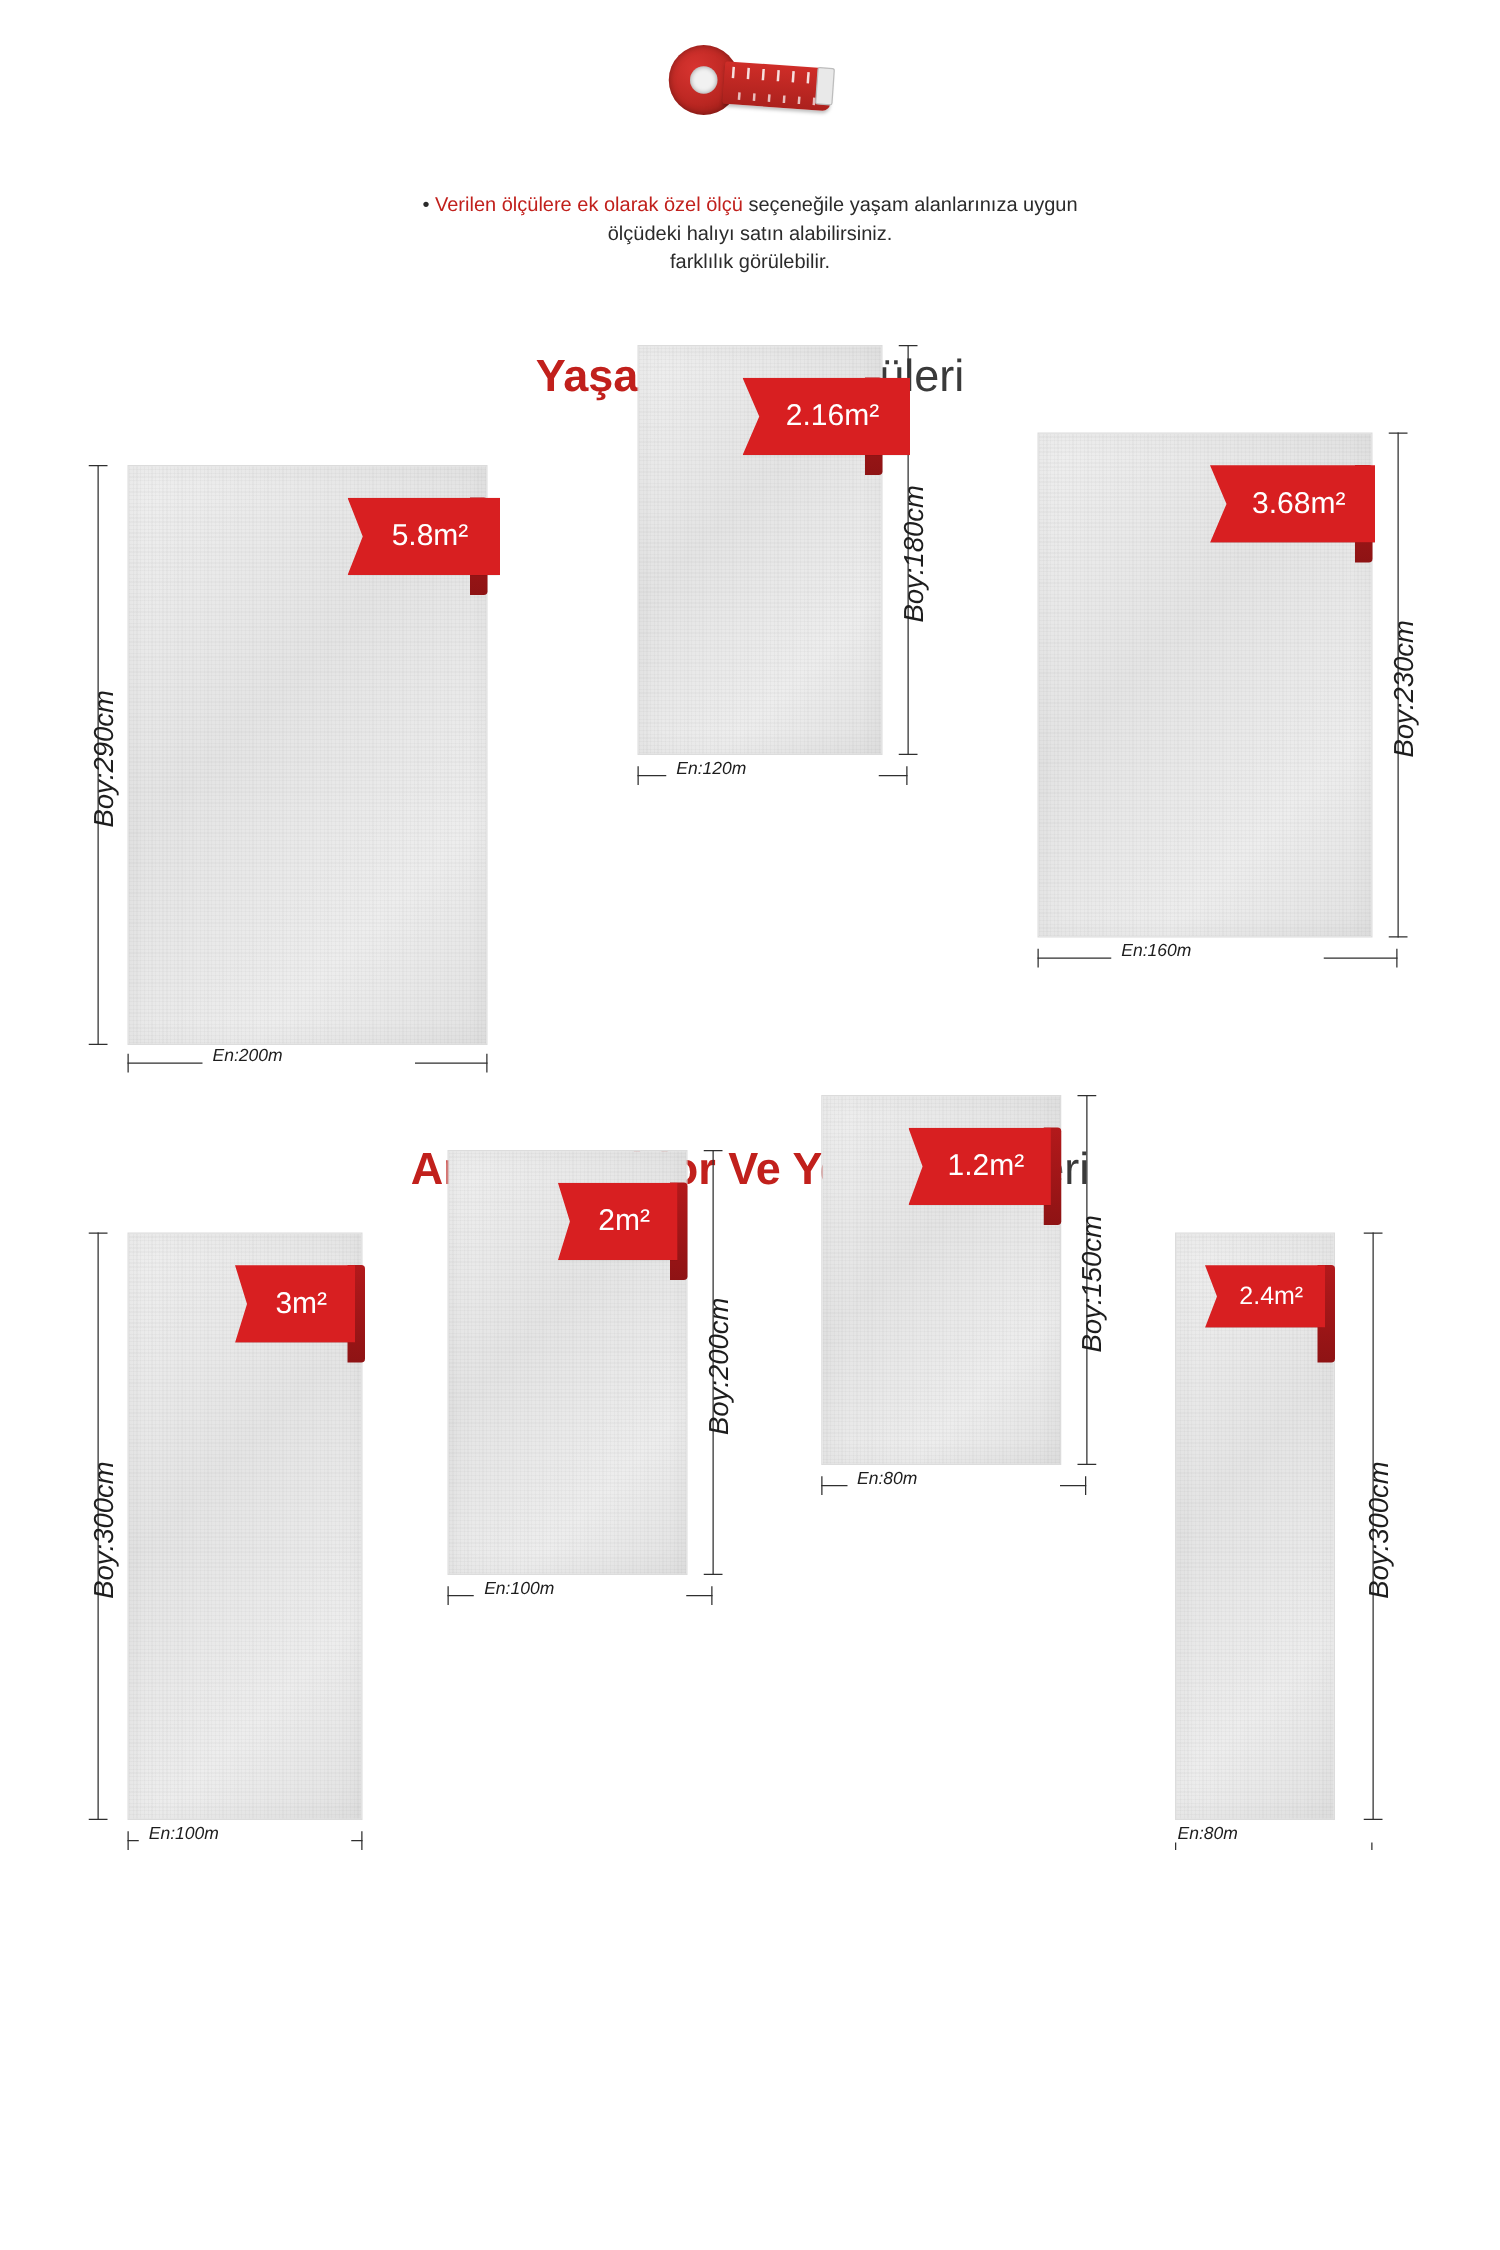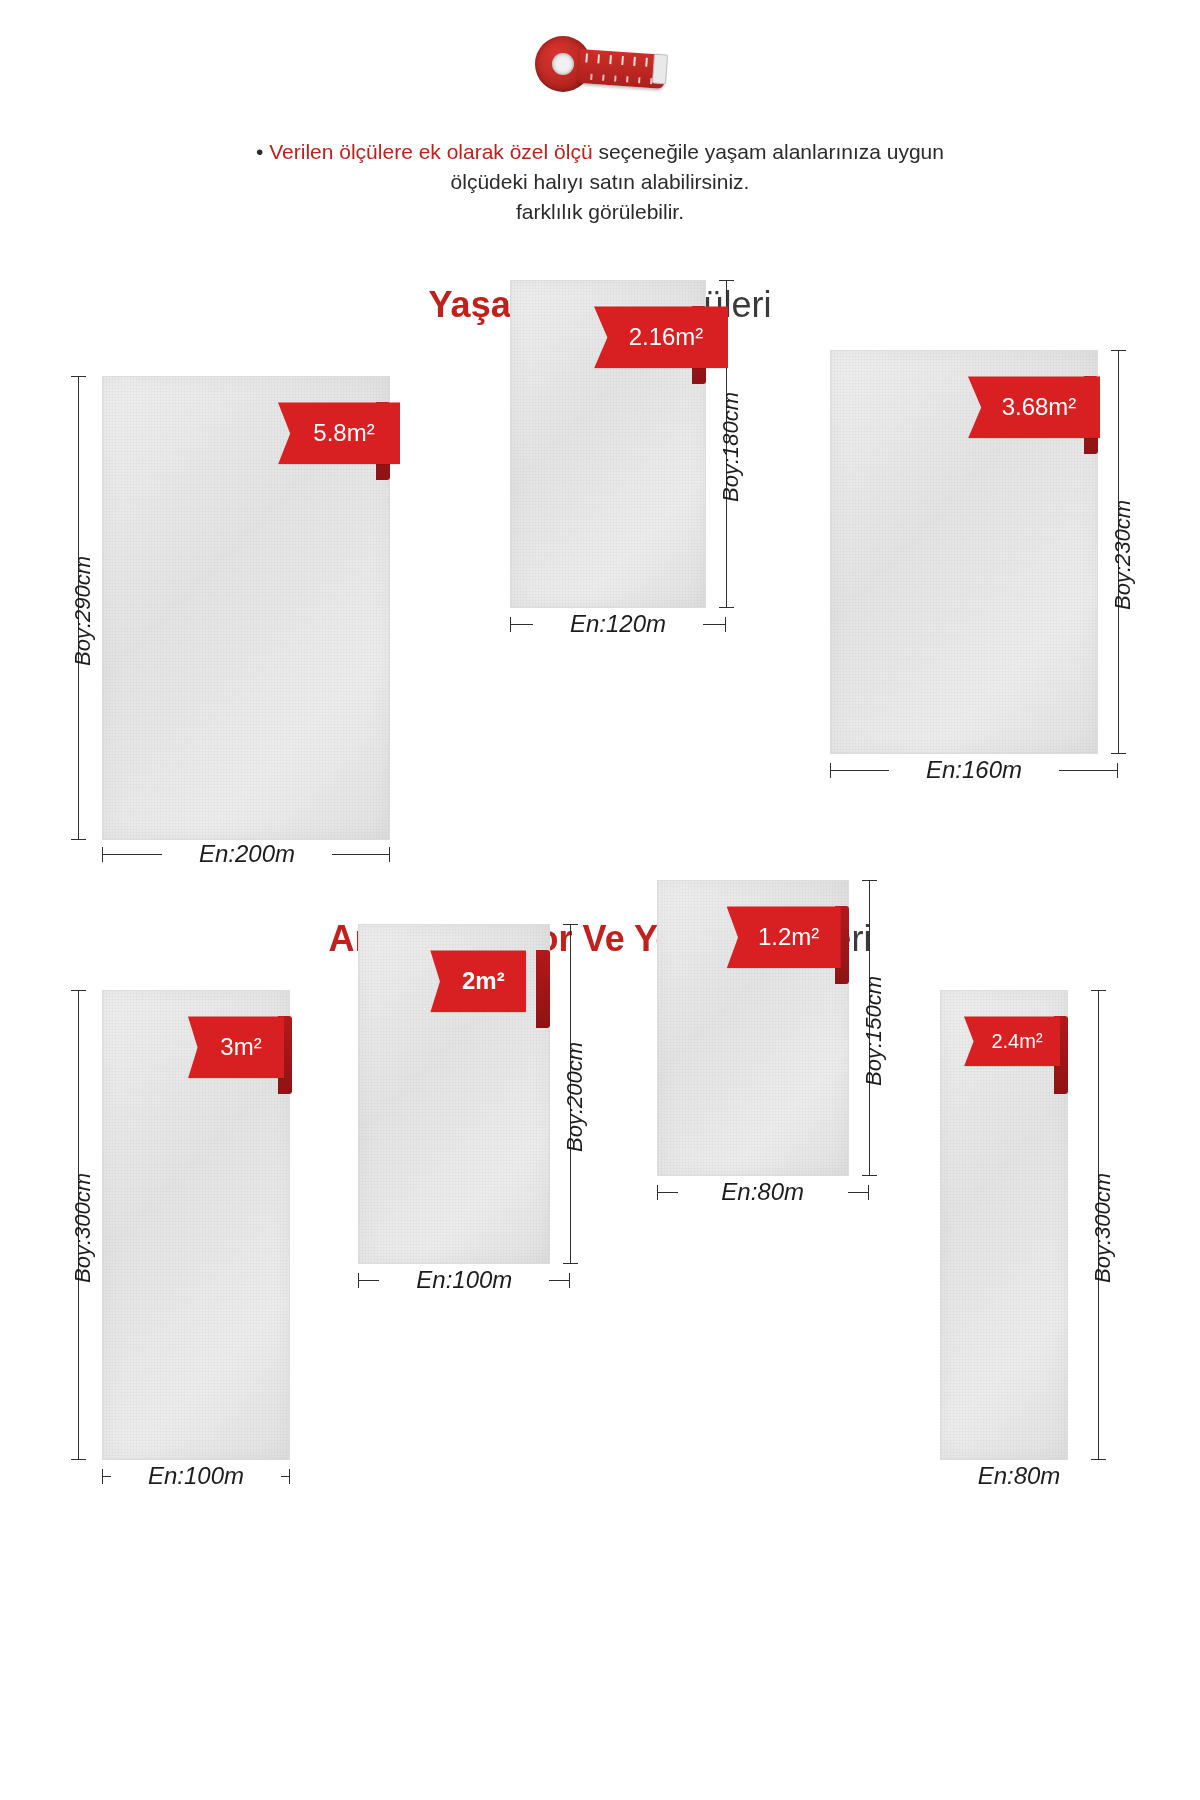--- a/index.html
+++ b/index.html
@@ -92,9 +92,9 @@
   }
 
   .bullets {
-    margin-top: 27px;
+    margin-top: 44px;
     text-align: center;
-    font-size: 21px;
+    font-size: 16px;
     color: #2b2b2b;
     line-height: 1.42;
   }

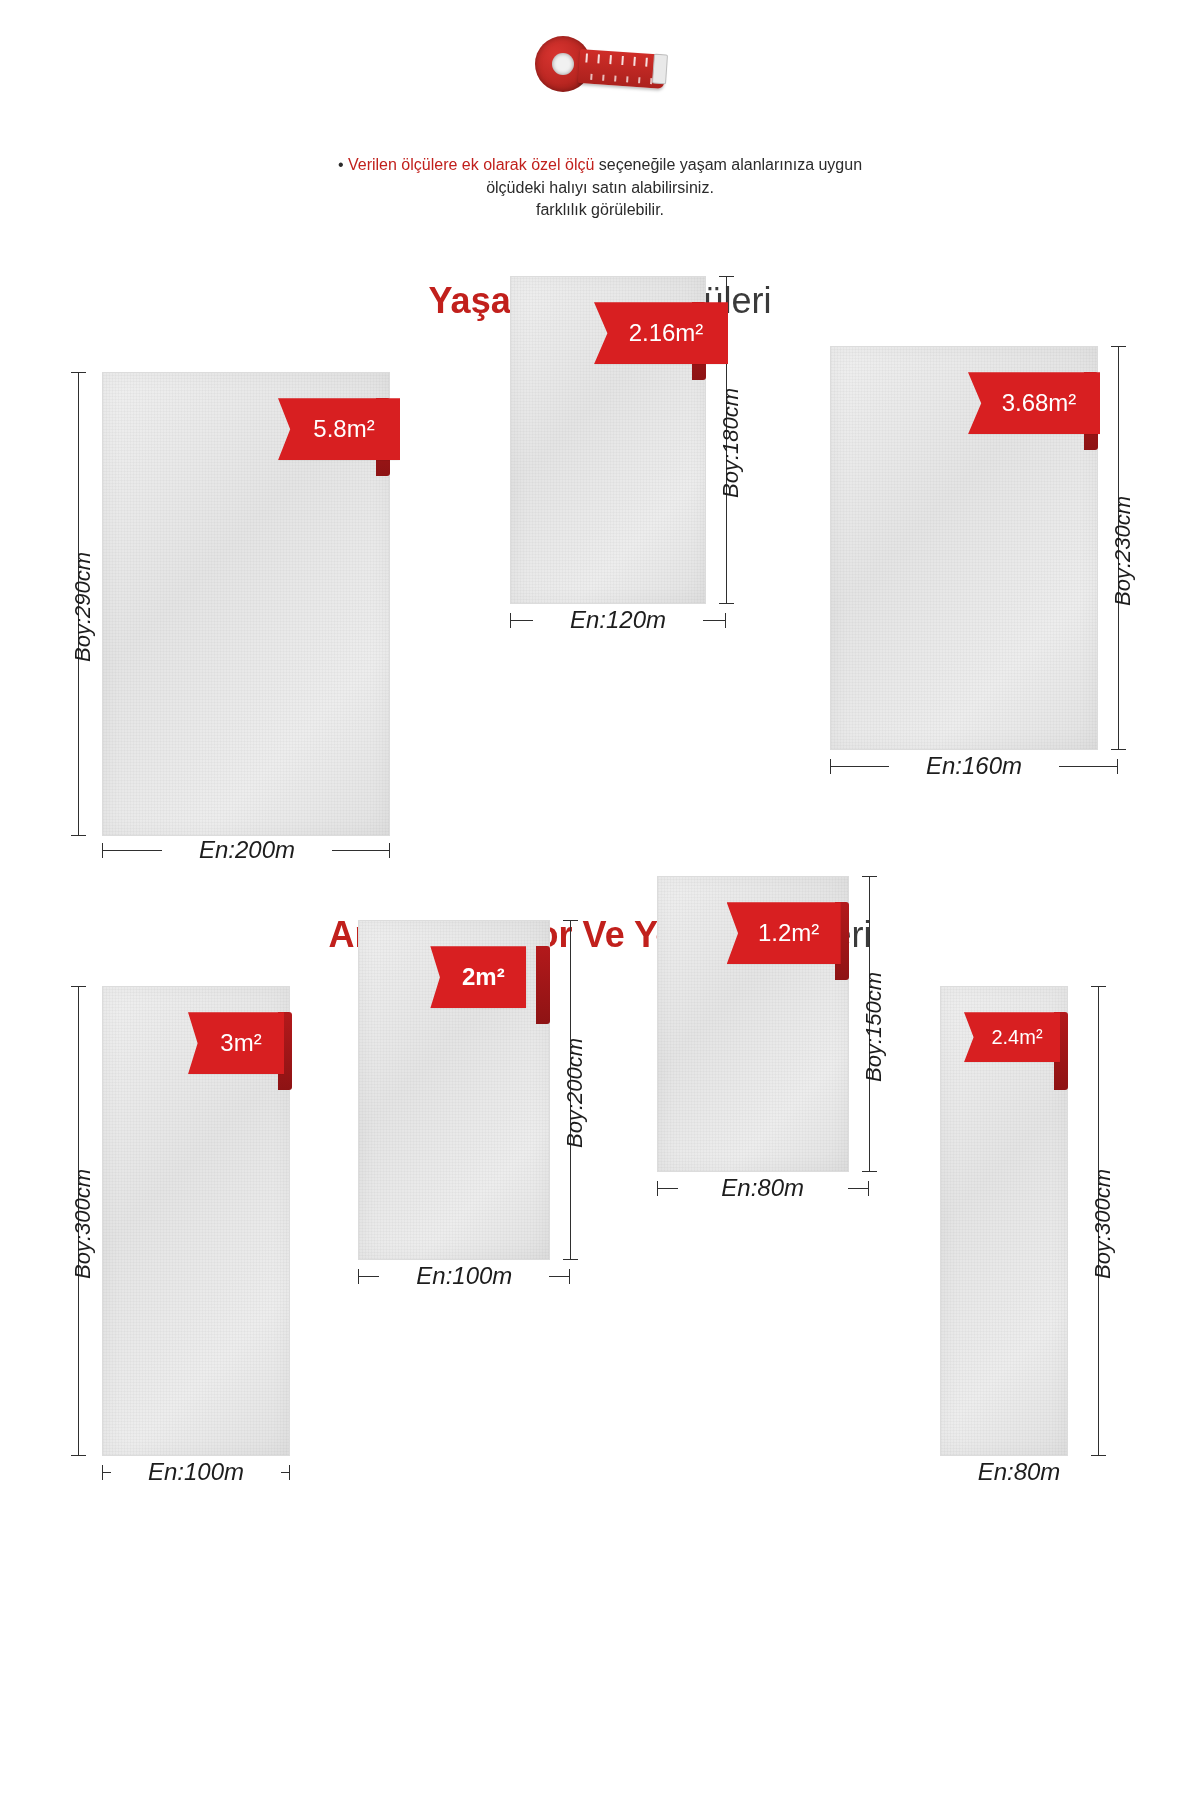--- a/index.html
+++ b/index.html
@@ -208,12 +208,11 @@
   .dim-h-label {
     position: absolute;
     white-space: nowrap;
-    font-size: 24px;
+    font-size: 14px;
     font-style: italic;
     color: #1d1d1d;
     background: #fff;
     padding: 0 8px;
-    text-align: center;
   }
 </style>
 </head>

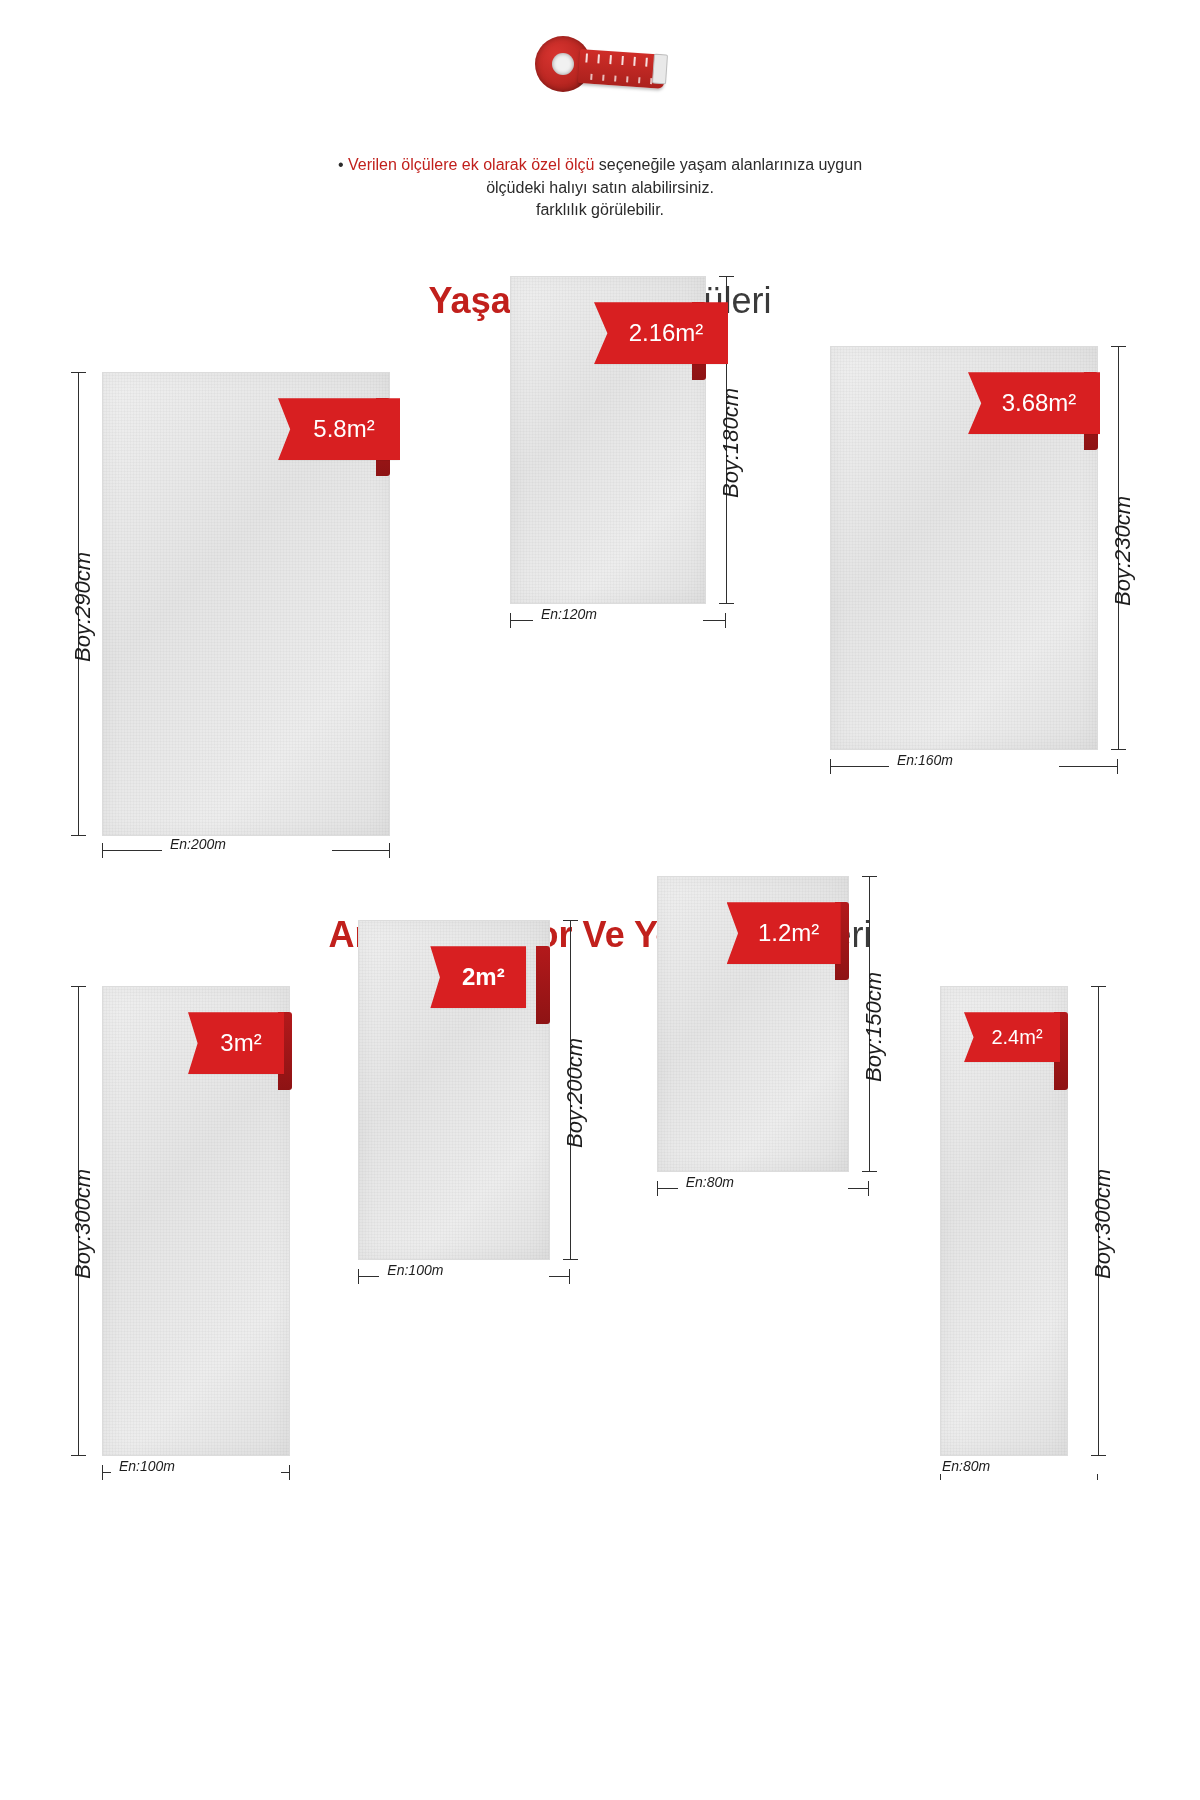--- a/index.html
+++ b/index.html
@@ -312,7 +312,7 @@
     <div class="rug-block" style="width:245px; height:500px; margin-bottom:66px;">
       <div class="rug" style="position:absolute; left:0; top:0; width:192px; height:340px;"></div>
       <div class="badge-fold" style="left:178px;"></div>
-      <div class="badge" style="left:72px; width:96px;font-weight:bold;">2m²</div>
+      <div class="badge" style="left:88px; width:96px;">2m²</div>
       <div class="dim-v" style="left:212px; top:0; height:340px;"></div>
       <div class="dim-v-label" style="left:142px; top:160px; width:150px; text-align:center;">Boy:200cm</div>
       <div class="dim-h" style="left:0; top:356px; width:212px;"></div>

